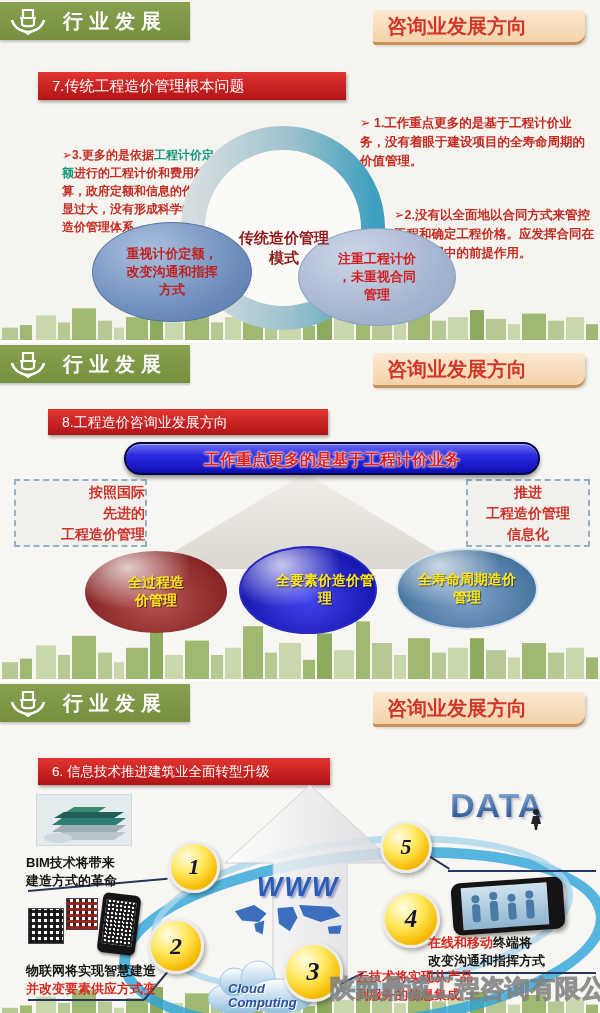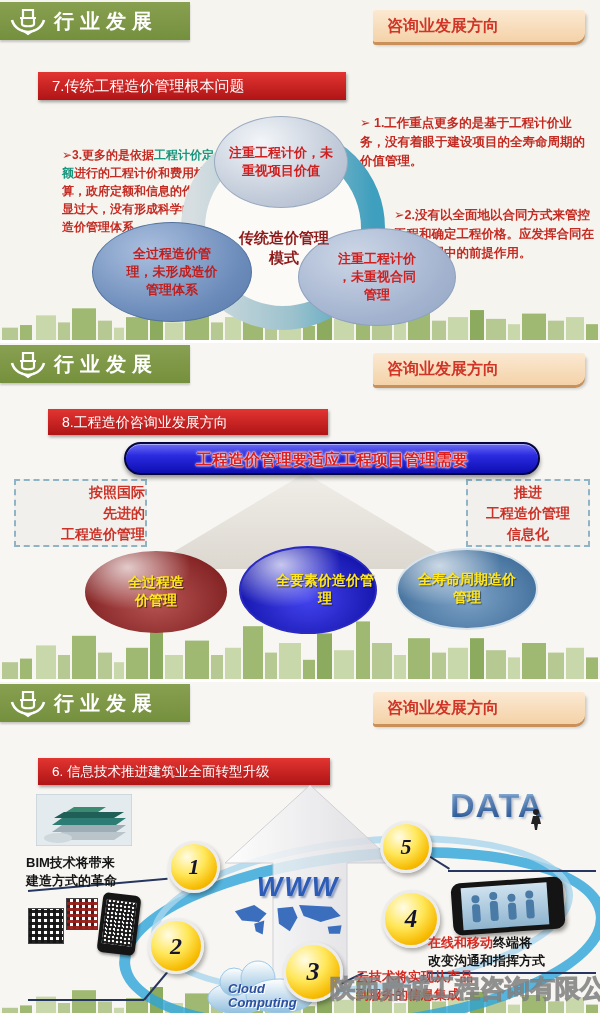--- a/index.html
+++ b/index.html
@@ -14,7 +14,7 @@
   .gbanner{position:absolute;left:0;top:2px;width:190px;height:38px;
     background:linear-gradient(180deg,#88a051,#75903d);display:flex;align-items:center;
     padding-left:10px;box-sizing:border-box;box-shadow:0 2px 2px rgba(0,0,0,.2);}
-  .gbanner .brand{color:#fff;font-size:20px;font-weight:bold;letter-spacing:6px;margin-left:8px;white-space:nowrap;}
+  .gbanner .brand{color:#fff;font-size:20px;font-weight:bold;letter-spacing:6px;margin-left:17px;white-space:nowrap;}
   .obanner{position:absolute;left:373px;top:10px;width:212px;height:32px;
     background:linear-gradient(180deg,#fbe9d2,#f4d2a8);border-radius:3px 3px 10px 3px;
     box-shadow:0 3px 0 #c9905a,2px 4px 3px rgba(0,0,0,.18);

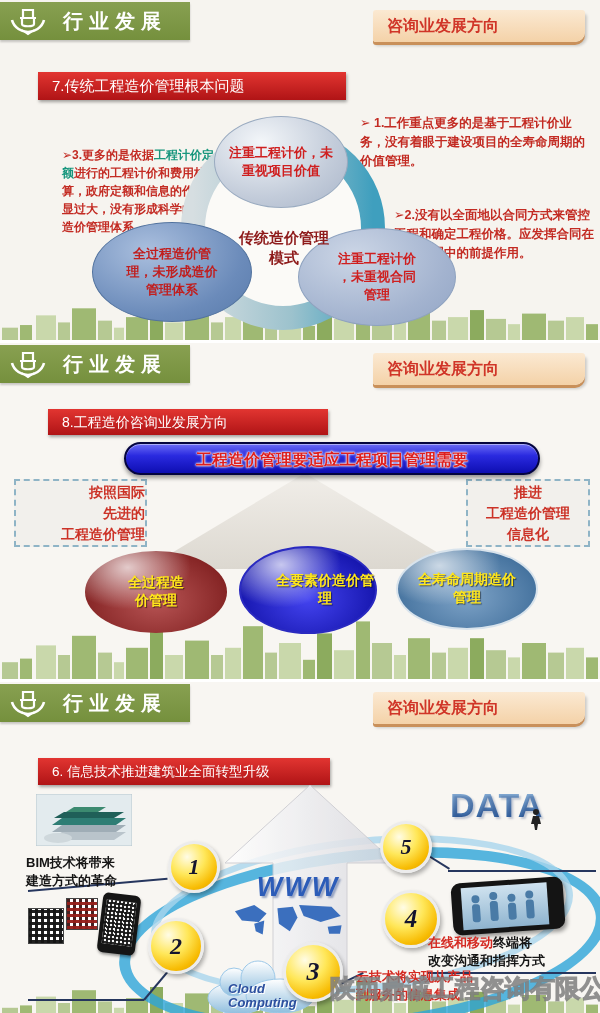--- a/index.html
+++ b/index.html
@@ -18,7 +18,7 @@
   .obanner{position:absolute;left:373px;top:10px;width:212px;height:32px;
     background:linear-gradient(180deg,#fbe9d2,#f4d2a8);border-radius:3px 3px 10px 3px;
     box-shadow:0 3px 0 #c9905a,2px 4px 3px rgba(0,0,0,.18);
-    color:#d03528;font-size:16px;font-weight:bold;line-height:32px;padding-left:14px;box-sizing:border-box;}
+    color:#d03528;font-size:20px;font-weight:bold;line-height:32px;padding-left:14px;box-sizing:border-box;}
   .redbar{position:absolute;background:linear-gradient(180deg,#e23531,#b01416);color:#fff;
     font-weight:normal;box-sizing:border-box;padding-left:14px;box-shadow:1px 2px 3px rgba(0,0,0,.35);}
 

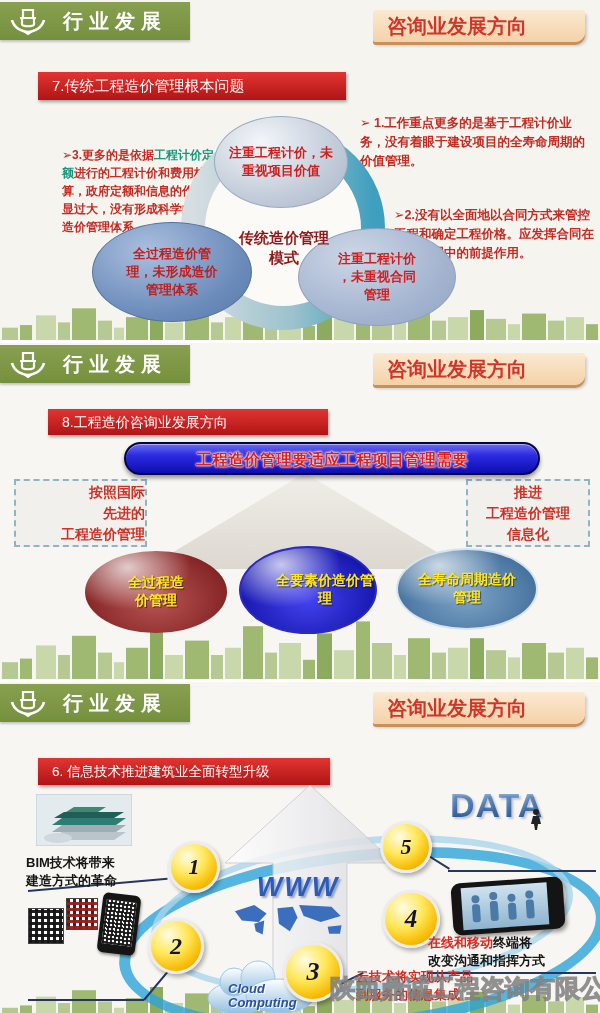--- a/index.html
+++ b/index.html
@@ -183,9 +183,6 @@
       <circle cx="113" cy="113" r="90" fill="#fbfaf7" stroke="url(#ringg)" stroke-width="24"></circle>
     </svg>
 
-    <div class="oval oval-top">
-        <span>注重工程计价，未重视项目价值</span>
-      </div>
     <div class="oval oval-left">
         <span>全过程造价管理，未形成造价管理体系</span>
       </div>

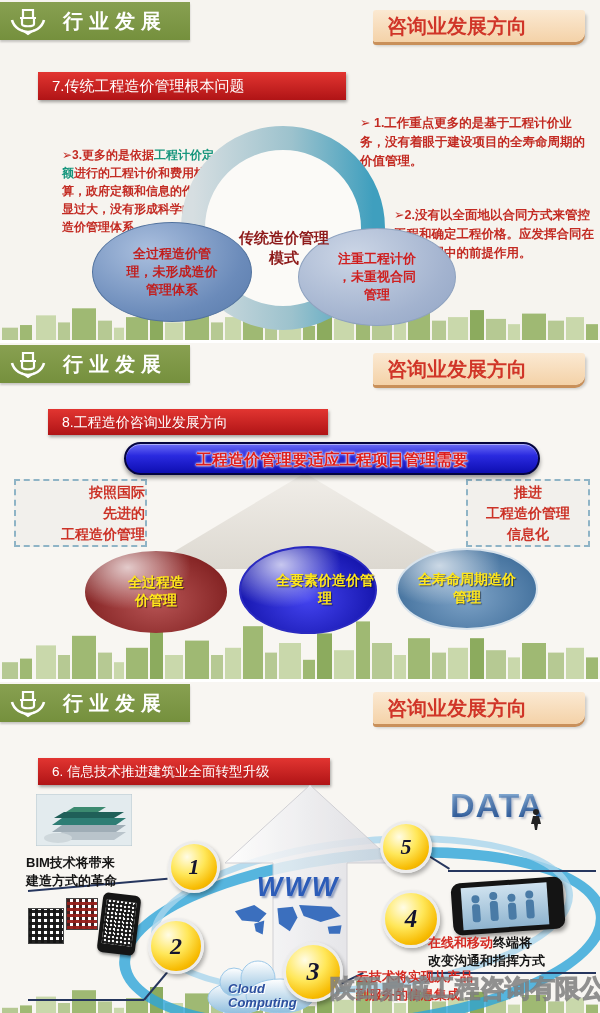--- a/index.html
+++ b/index.html
@@ -184,7 +184,7 @@
     </svg>
 
     <div class="oval oval-left">
-        <span>全过程造价管理，未形成造价管理体系</span>
+        <span>重视计价定额，改变沟通和指挥方式</span>
       </div>
     <div class="oval oval-right">
         <span>注重工程计价 ，未重视合同管理</span>

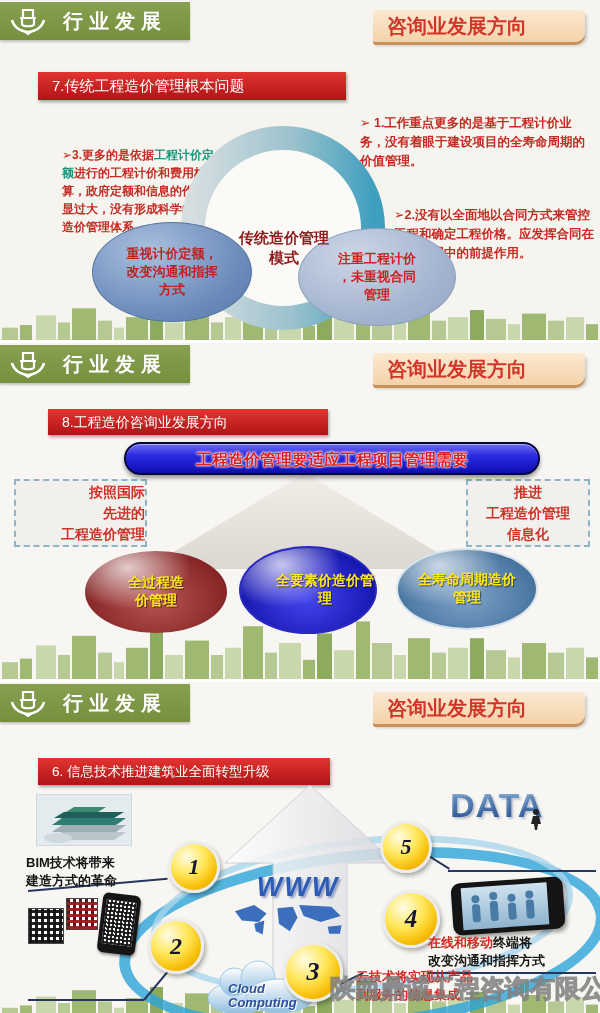--- a/index.html
+++ b/index.html
@@ -210,7 +210,7 @@
     <div class="obanner">咨询业发展方向</div>
     <div class="redbar" style="left:48px;top:66px;width:280px;height:26px;font-size:14px;line-height:26px;">8.工程造价咨询业发展方向</div>
 
-    <div class="pill">工程造价管理要适应工程项目管理需要</div>
+    <div class="pill">工作重点更多的是基于工程计价业务</div>
     <div class="tri"></div>
 
     <div class="dbox dbox-left">

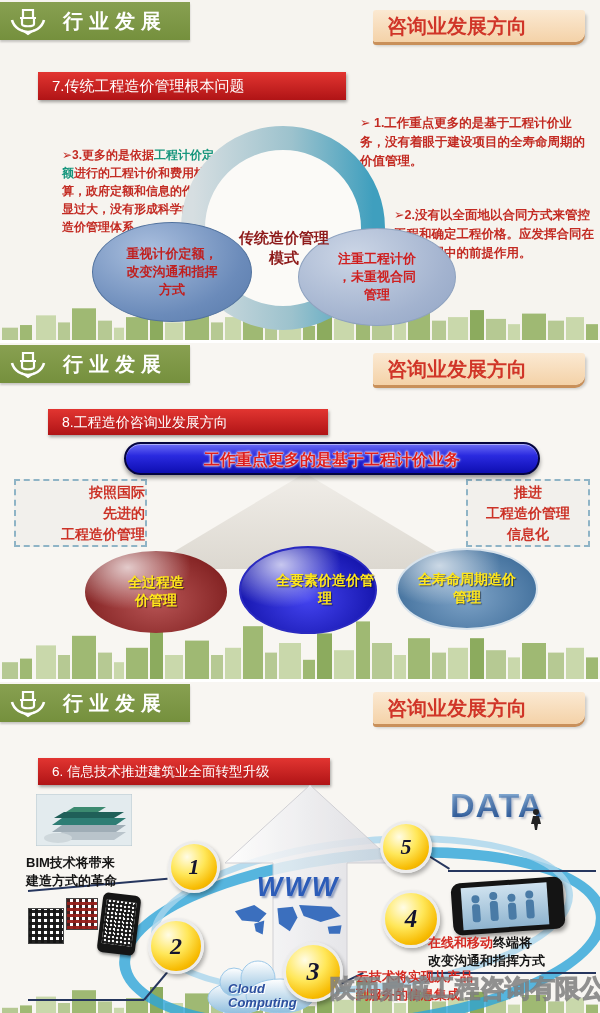--- a/index.html
+++ b/index.html
@@ -296,6 +296,10 @@
     <div class="phone" style="left:100px;top:212px;width:38px;height:60px;transform:rotate(7deg);">
       <div class="screen"></div>
     </div>
+    <div class="lbl" style="left:26px;top:280px;">
+      <div>物联网将实现智慧建造</div>
+      <div class="red">并改变要素供应方式变</div>
+    </div>
     <div class="conn" style="left:28px;top:317px;width:116px;"></div>
     <div class="conn" style="left:144px;top:317px;width:52px;transform:rotate(-50deg);"></div>
     <div class="ycirc" style="left:148px;top:236px;width:50px;height:50px;font-size:24px;">

